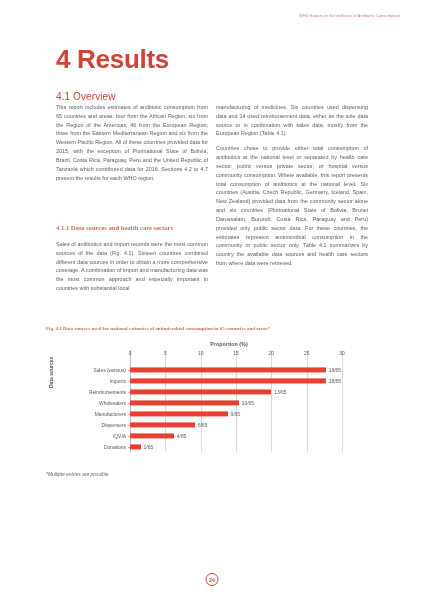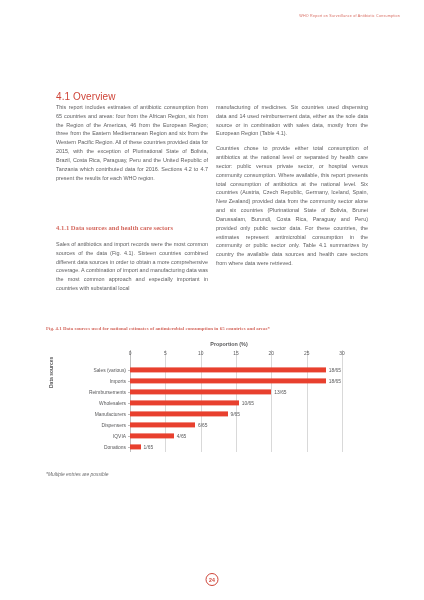--- a/index.html
+++ b/index.html
@@ -227,6 +227,7 @@
 
   <div class="running-header">WHO Report on Surveillance of Antibiotic Consumption</div>
 
+  <h1 class="chapter-title">4 Results</h1>
 
   <h2 class="section-heading">4.1 Overview</h2>
 

